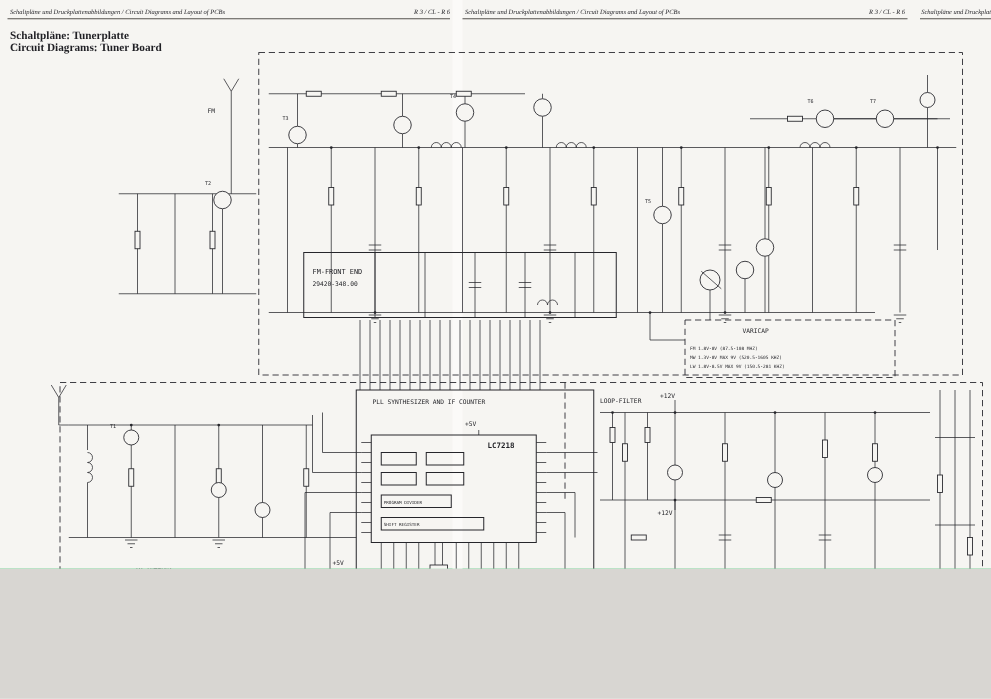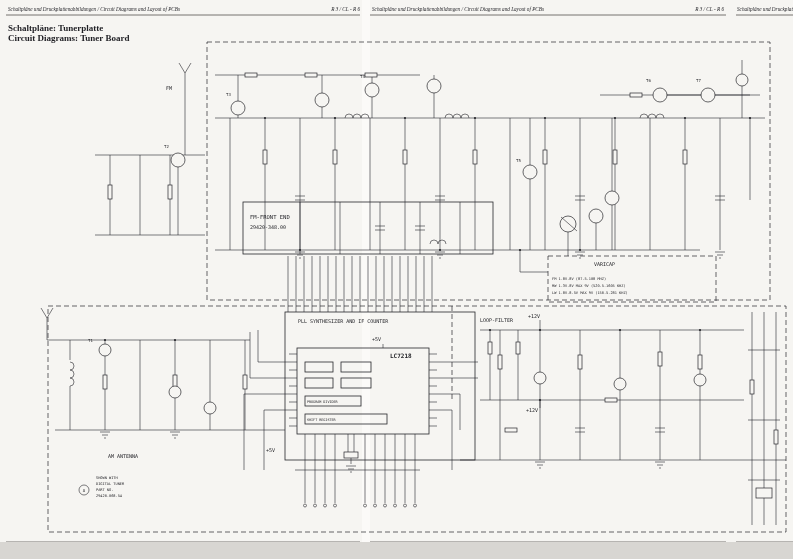--- a/index.html
+++ b/index.html
@@ -3,7 +3,7 @@
 <meta charset="utf-8">
 <style>
   html,body{margin:0;padding:0;background:#d8d6d2;}
-  .page{position:relative;width:793px;height:542px;background:#22c55e;overflow:hidden;}
+  .page{position:relative;width:793px;height:455px;background:#22c55e;overflow:hidden;}
   svg{position:absolute;left:0;top:0;}
   svg text{font-family:"DejaVu Sans Mono",monospace;fill:#1f1f24;}
   .it5{font-family:"Liberation Serif",serif;font-style:italic;font-size:5.2px;}

